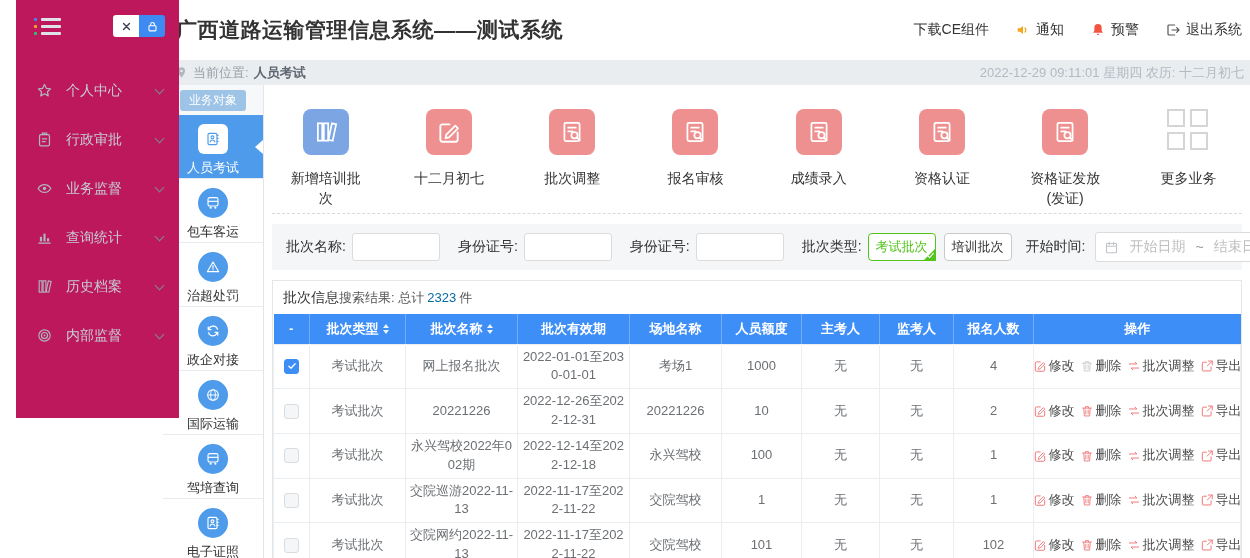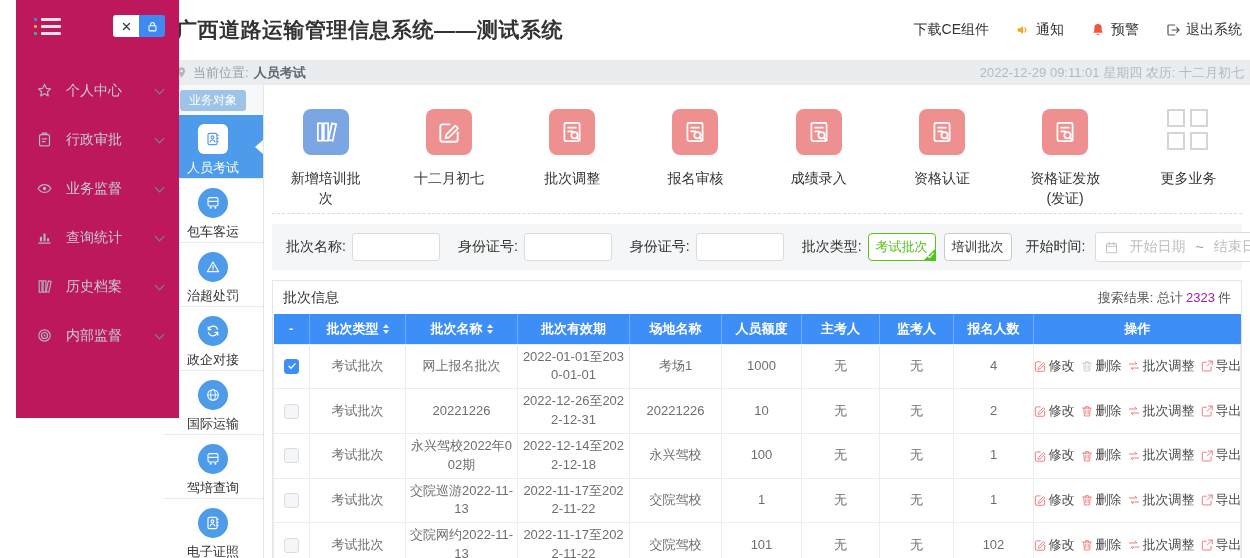--- a/index.html
+++ b/index.html
@@ -79,7 +79,7 @@
   .calic{width:15px;height:15px;color:#c0c4c9}
   
   .panel{margin:0 8px;border:1px solid #e4e7ea}
-  .panel-head{height:33px;display:flex;align-items:center;justify-content:space-between;padding:0 10px;font-size:14px;color:#333}
+  .panel-head{height:33px;display:flex;align-items:center;padding:0 10px;font-size:14px;color:#333}
   .summary{font-size:13px;color:#555}
   .summary .cnt{color:#a21caf;margin:0 3px}
   table{width:100%;border-collapse:collapse;table-layout:fixed;font-size:13px;color:#6b6f73}

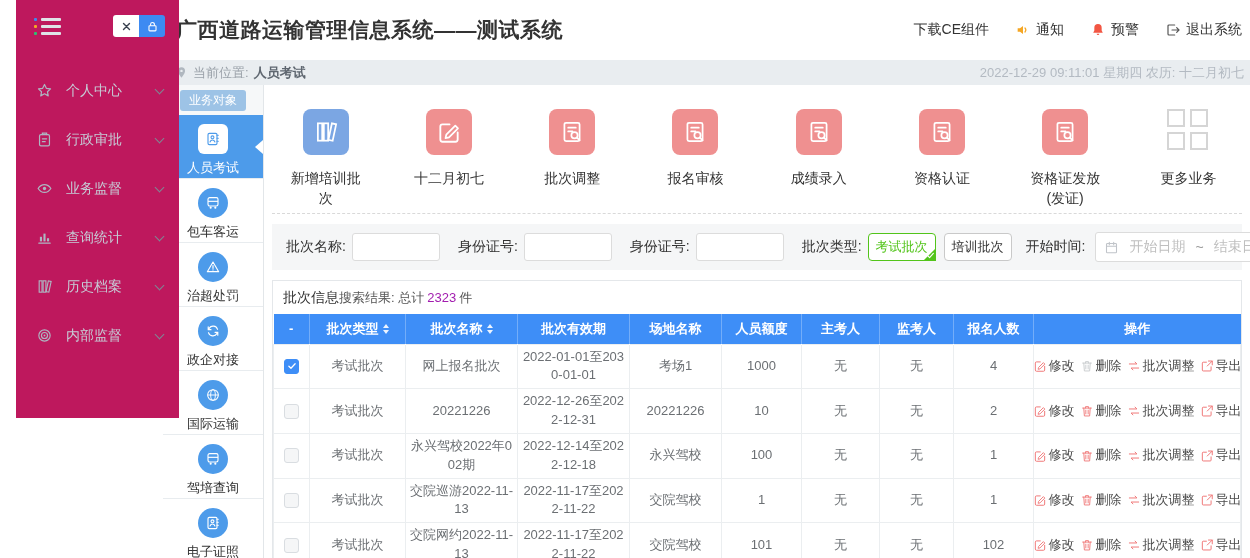--- a/index.html
+++ b/index.html
@@ -81,7 +81,7 @@
   .panel{margin:0 8px;border:1px solid #e4e7ea}
   .panel-head{height:33px;display:flex;align-items:center;padding:0 10px;font-size:14px;color:#333}
   .summary{font-size:13px;color:#555}
-  .summary .cnt{color:#a21caf;margin:0 3px}
+  .summary .cnt{color:#0369a1;margin:0 3px}
   table{width:100%;border-collapse:collapse;table-layout:fixed;font-size:13px;color:#6b6f73}
   th{background:#3e8ef7;color:#fff;height:30px;font-weight:bold;font-size:13px;border-right:1px solid rgba(255,255,255,.28);padding:0 2px}
   th:last-child{border-right:none}

